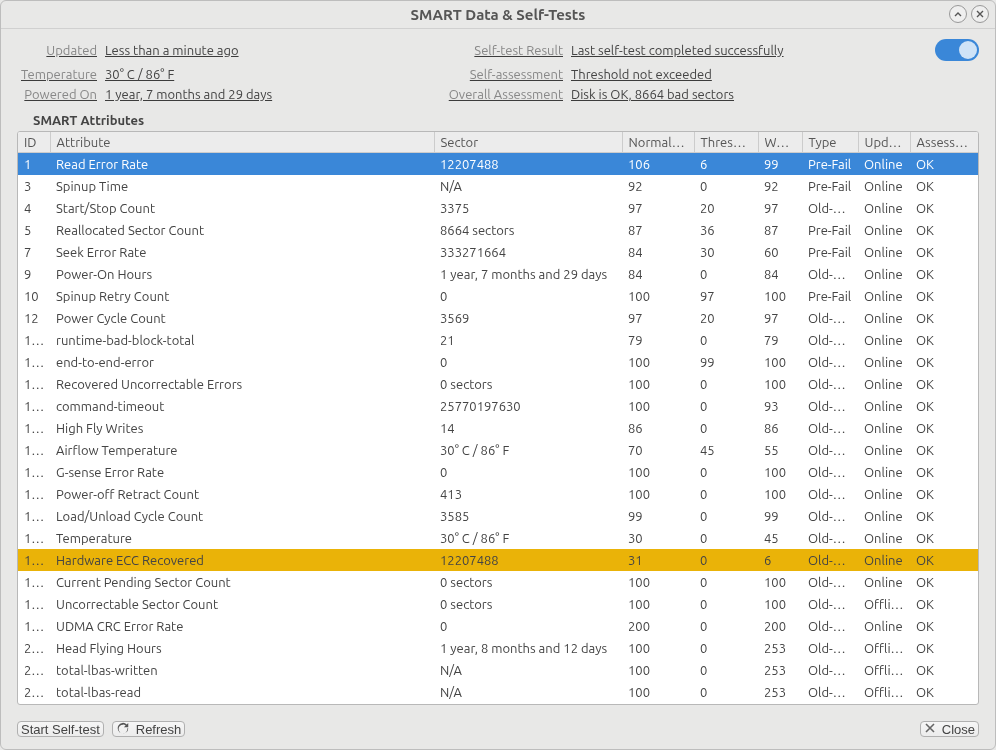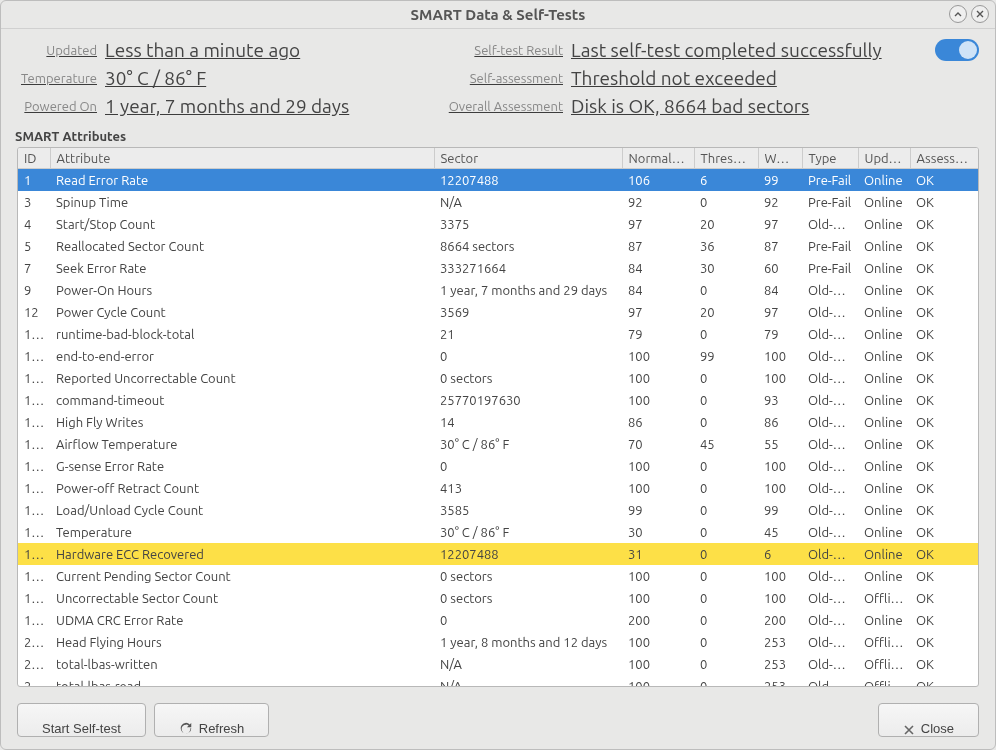--- a/index.html
+++ b/index.html
@@ -47,7 +47,7 @@
     align-items: center;
   }
   .info-label { color: #888; text-align: right; font-size: 13px; }
-  .info-value { color: #444; font-size: 19px; }
+  .info-value { color: #444; font-size: 13px; }
   .toggle {
     width: 44px; height: 22px; border-radius: 11px;
     background: #3a87d8; position: relative; cursor: pointer;

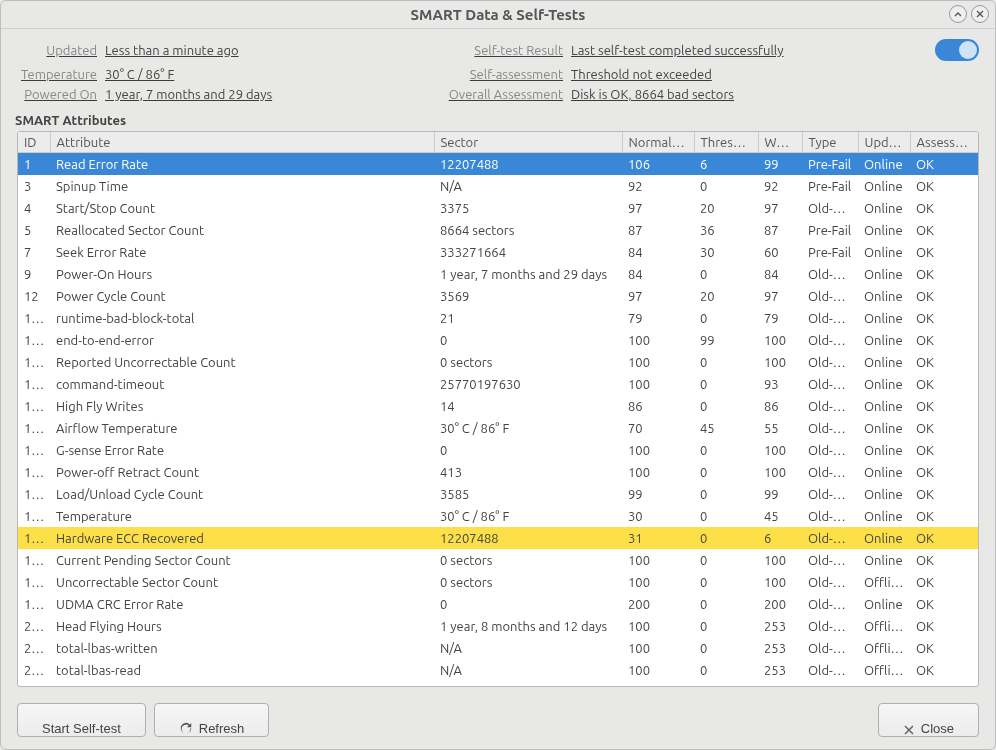--- a/index.html
+++ b/index.html
@@ -60,7 +60,7 @@
   }
   .section-title {
     font-weight: bold; color: #444;
-    padding: 6px 16px 4px 14px;
+    padding: 6px 16px 4px 32px;
   }
   .table-wrap {
     margin: 0 16px 8px 16px;

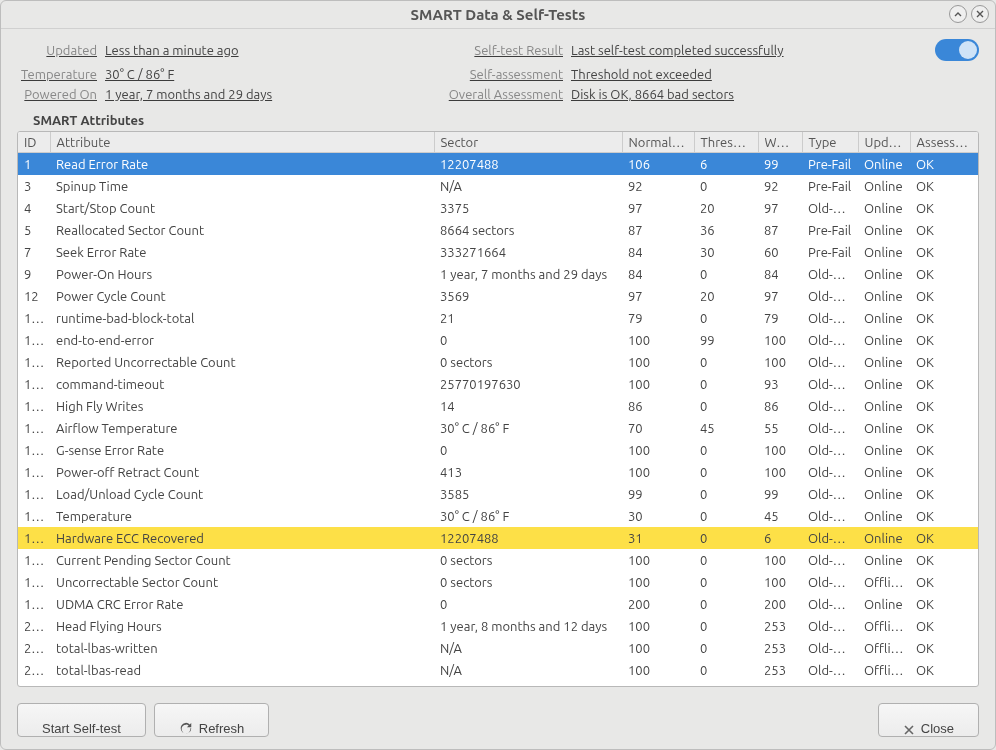--- a/index.html
+++ b/index.html
@@ -256,6 +256,17 @@
             <td>OK</td>
           </tr>
           <tr>
+            <td>10</td>
+            <td>Spinup Retry Count</td>
+            <td>0</td>
+            <td>100</td>
+            <td>97</td>
+            <td>100</td>
+            <td>Pre-Fail</td>
+            <td>Online</td>
+            <td>OK</td>
+          </tr>
+          <tr>
             <td>12</td>
             <td>Power Cycle Count</td>
             <td>3569</td>

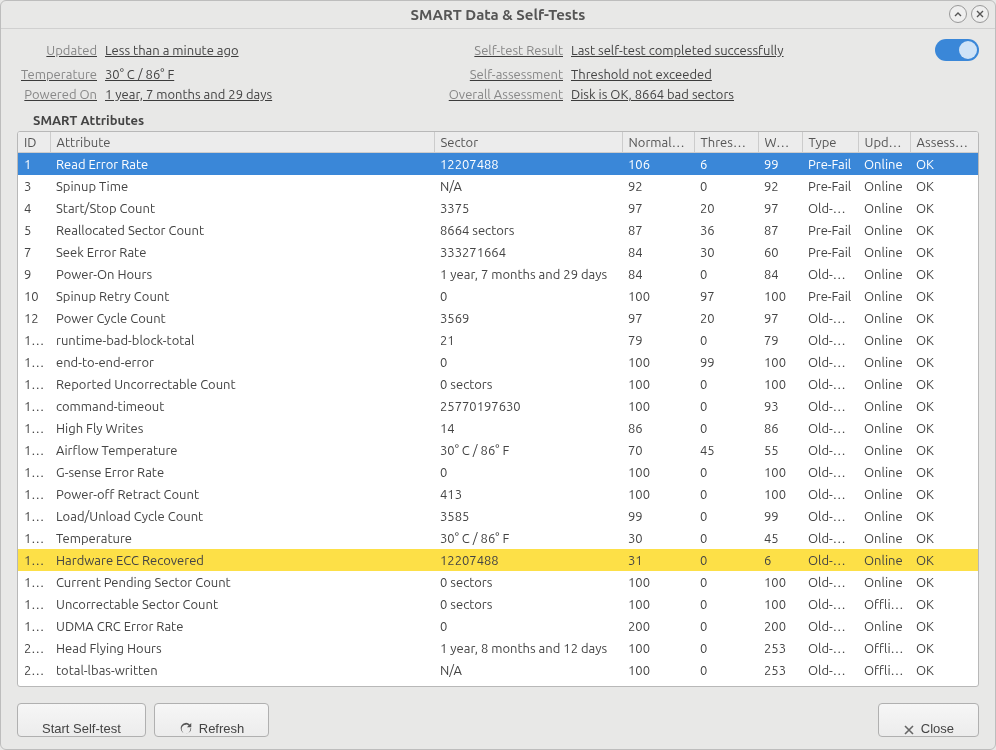--- a/index.html
+++ b/index.html
@@ -301,7 +301,7 @@
           </tr>
           <tr>
             <td>187</td>
-            <td>Reported Uncorrectable Count</td>
+            <td>Recovered Uncorrectable Errors</td>
             <td>0 sectors</td>
             <td>100</td>
             <td>0</td>

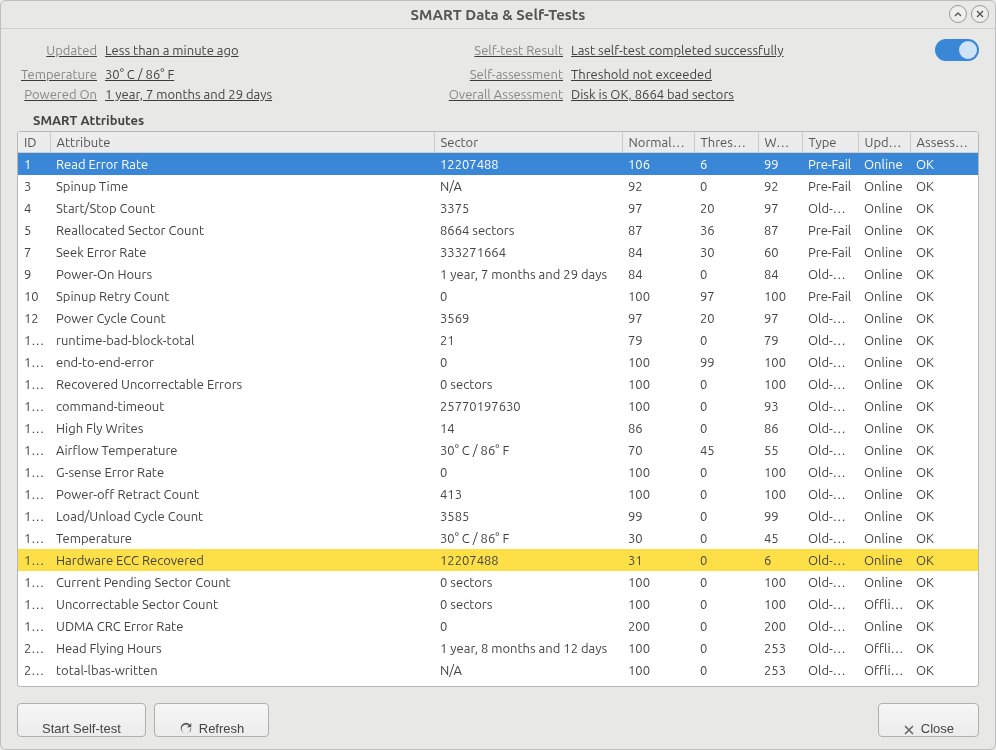--- a/index.html
+++ b/index.html
@@ -89,7 +89,7 @@
   }
   tbody tr { height: 22px; }
   tr.selected td { background: #3a87d8; color: #fff; }
-  tr.hover td { background: #fde047; }
+  tr.hover td { background: #eab308; }
   .col-id { width: 32px; }
   .col-attr { width: 384px; }
   .col-value { width: 188px; }

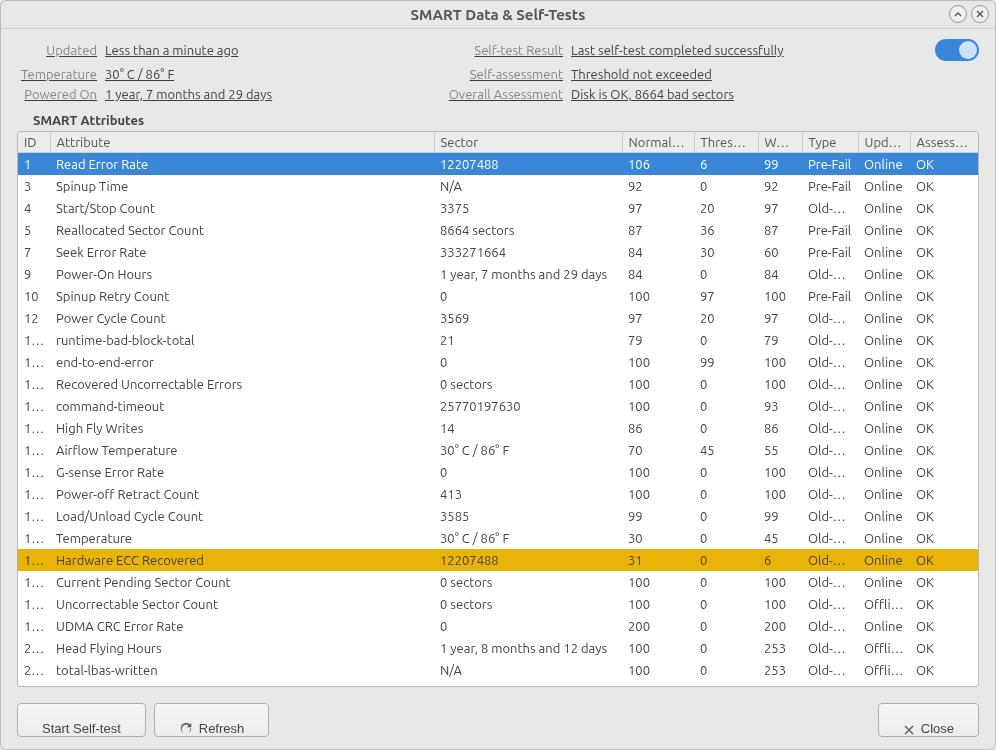--- a/index.html
+++ b/index.html
@@ -104,10 +104,10 @@
     align-items: center;
   }
   .btn {
-    height: 34px; padding: 0 24px;
+    height: 16px; padding: 0 3px;
     background: linear-gradient(#f6f6f6,#ececec);
     border: 1px solid #b0b0b0; border-radius: 4px;
-    display: inline-flex; align-items: flex-end; gap: 6px;
+    display: inline-flex; align-items: flex-start; gap: 6px;
     color: #444; cursor: pointer; font-size: 13px;
   }
   .spacer { flex: 1; }

